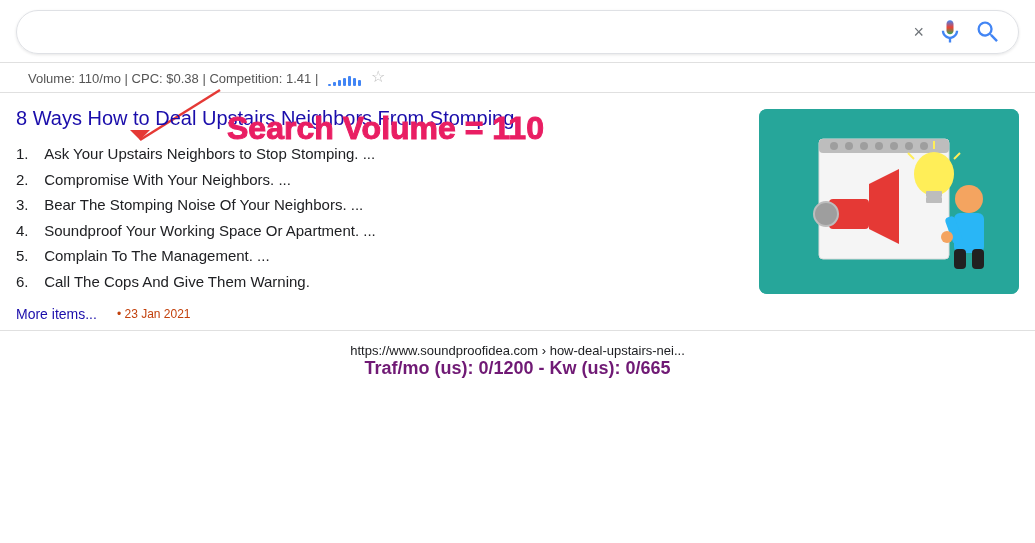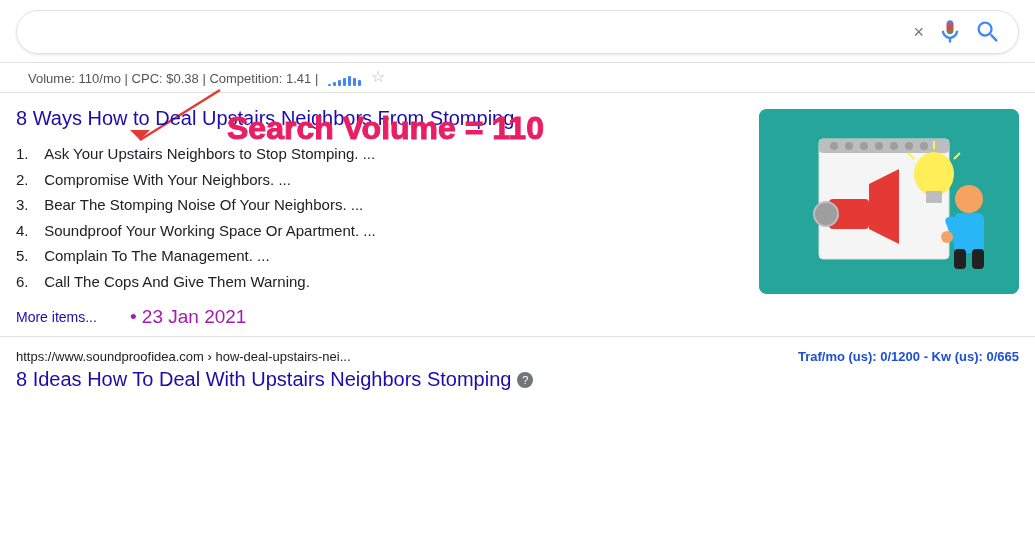--- a/index.html
+++ b/index.html
@@ -167,9 +167,8 @@
       cursor: pointer;
     }
     .more-items-date {
-      color: #a21caf;
-      font-size: 19px;
-      margin-left: 13px;
+      color: #c2410c;
+      font-size: 12px;
     }
 
     

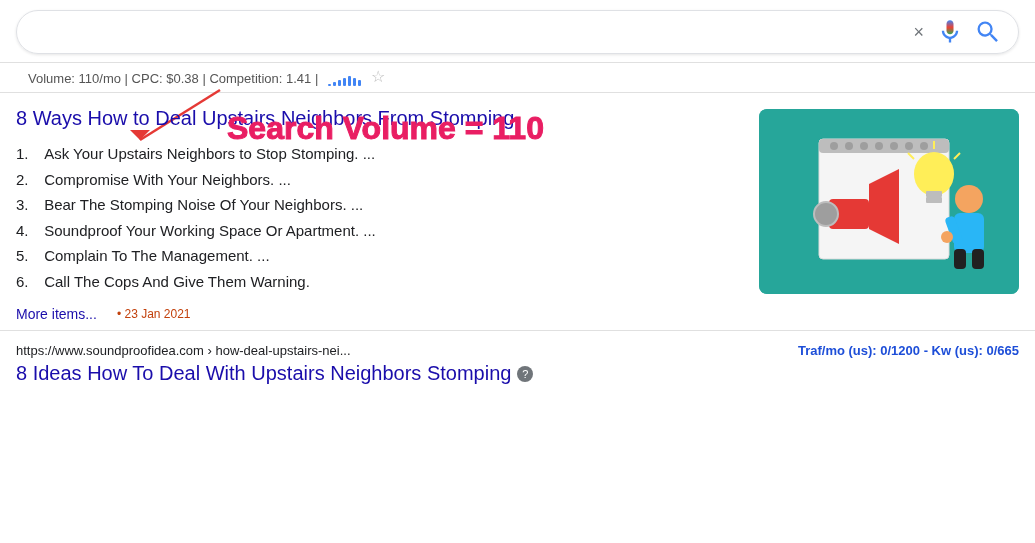--- a/index.html
+++ b/index.html
@@ -193,6 +193,7 @@
       align-items: center;
       justify-content: space-between;
       margin-bottom: 4px;
+      flex-direction: column;
     }
     .second-result-url {
       font-size: 13px;

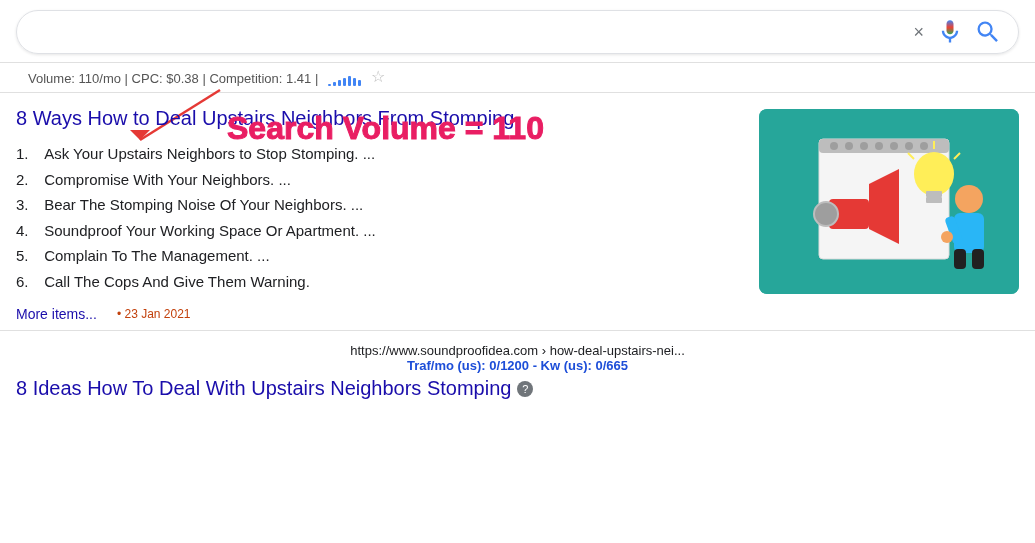--- a/index.html
+++ b/index.html
@@ -200,8 +200,8 @@
       color: #202124;
     }
     .second-result-traf {
-      font-size: 13px;
-      color: #1d4ed8;
+      font-size: 18px;
+      color: #701a75;
       font-weight: bold;
     }
     .second-result-title {

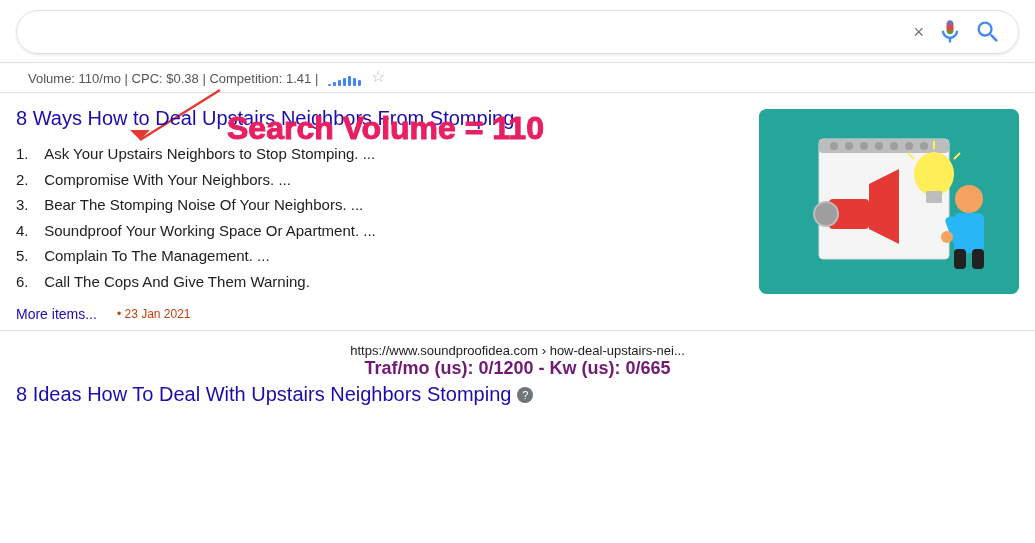--- a/index.html
+++ b/index.html
@@ -352,10 +352,6 @@
     <span class="second-result-url">https://www.soundproofidea.com › how-deal-upstairs-nei...</span>
     <span class="second-result-traf">Traf/mo (us): 0/1200 - Kw (us): 0/665</span>
   </div>
-  <div class="second-result-title">
-    <span>8 Ideas How To Deal With Upstairs Neighbors Stomping</span>
-    <span class="help-icon">?</span>
-  </div>
 </div>
 
 </body></html>

